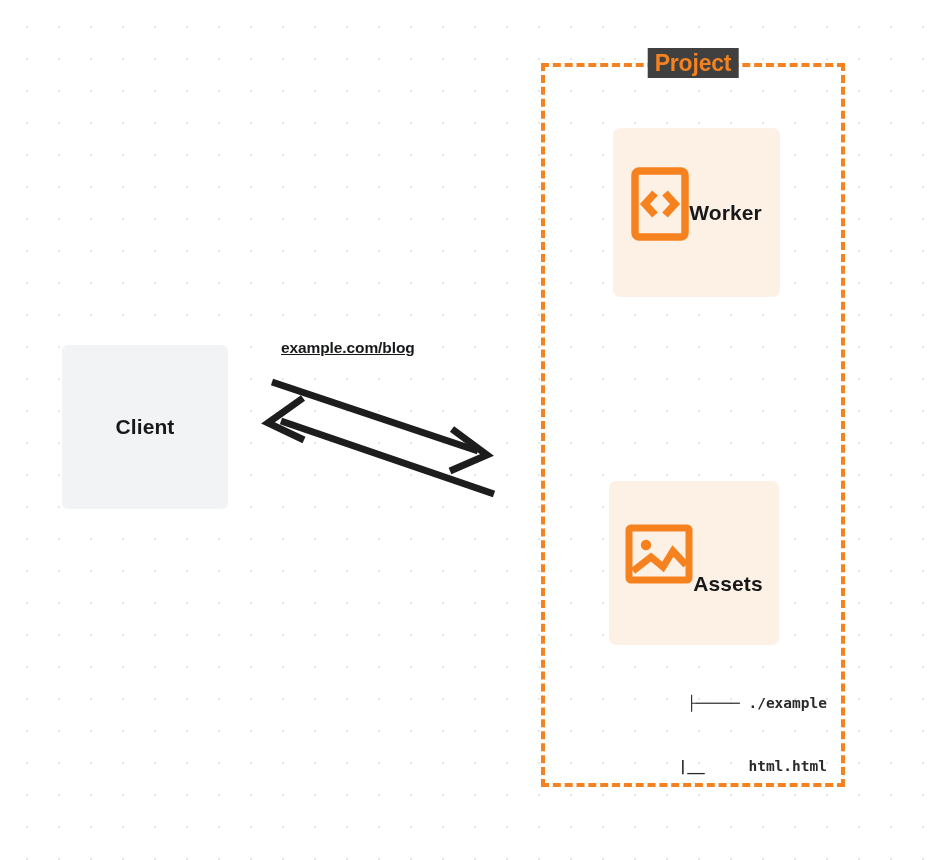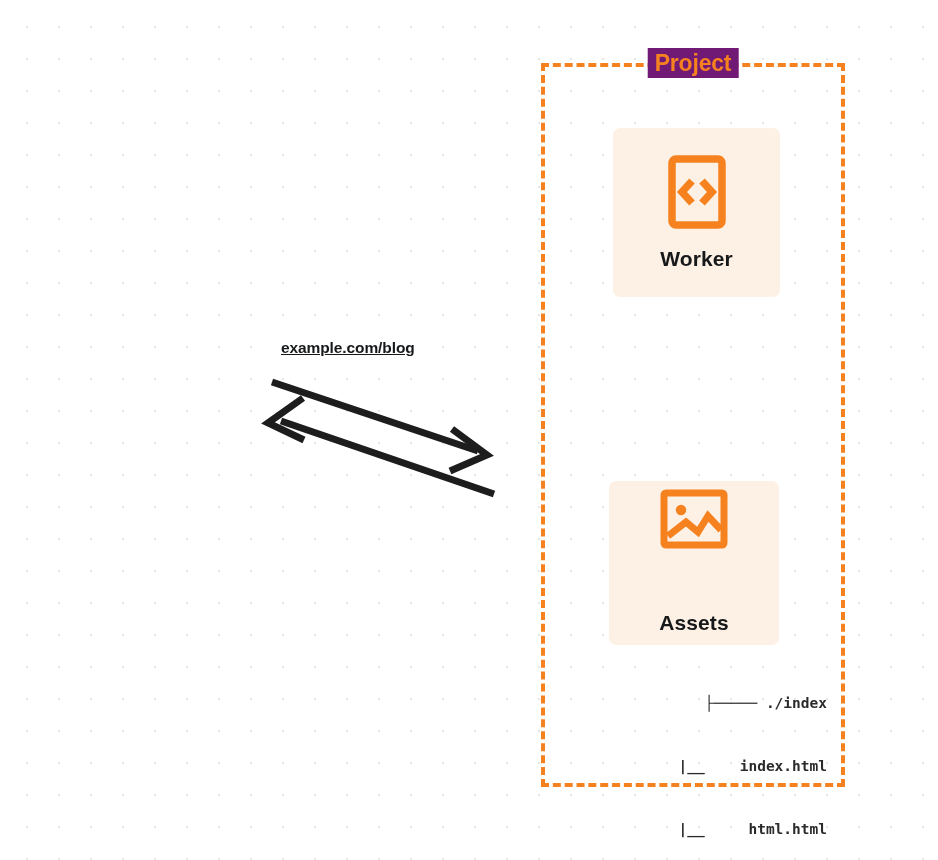--- a/index.html
+++ b/index.html
@@ -94,7 +94,7 @@
     top: -15px;
     left: 50%;
     transform: translateX(-50%);
-    background: #701a75;
+    background: #404040;
     padding: 0 7px;
     font-size: 23px;
     font-weight: bold;

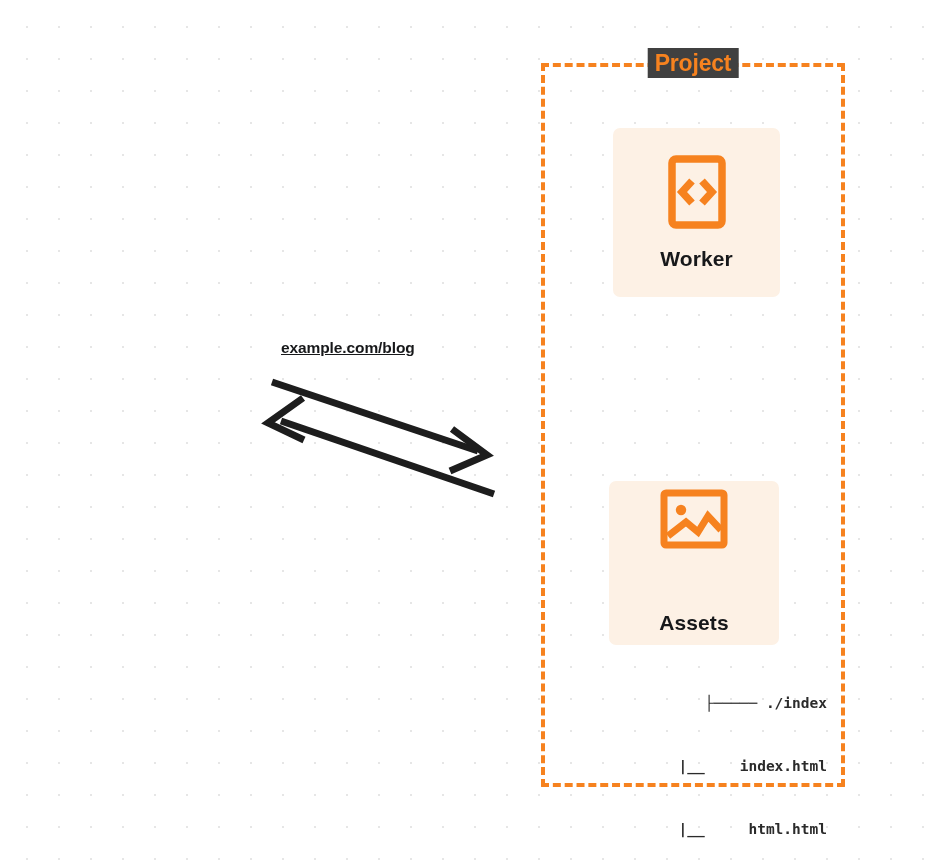--- a/index.html
+++ b/index.html
@@ -110,7 +110,7 @@
     background: #fdf1e5;
     border-radius: 7px;
     display: flex;
-    flex-direction: column;
+    flex-direction: row;
     align-items: center;
     justify-content: center;
   }

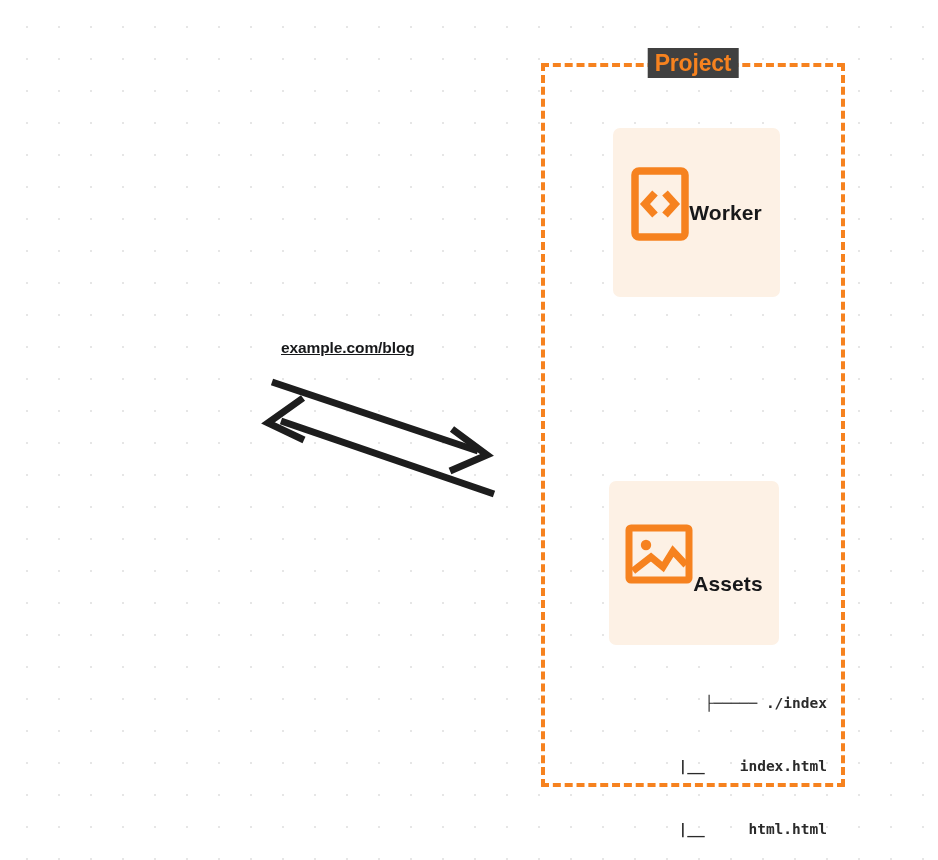--- a/index.html
+++ b/index.html
@@ -166,6 +166,9 @@
 
 <div id="canvas">
 
+  <div id="client-node">
+    <span class="node-label">Client</span>
+  </div>
 
   <svg id="arrows-svg" viewBox="0 0 938 860" xmlns="http://www.w3.org/2000/svg">
 

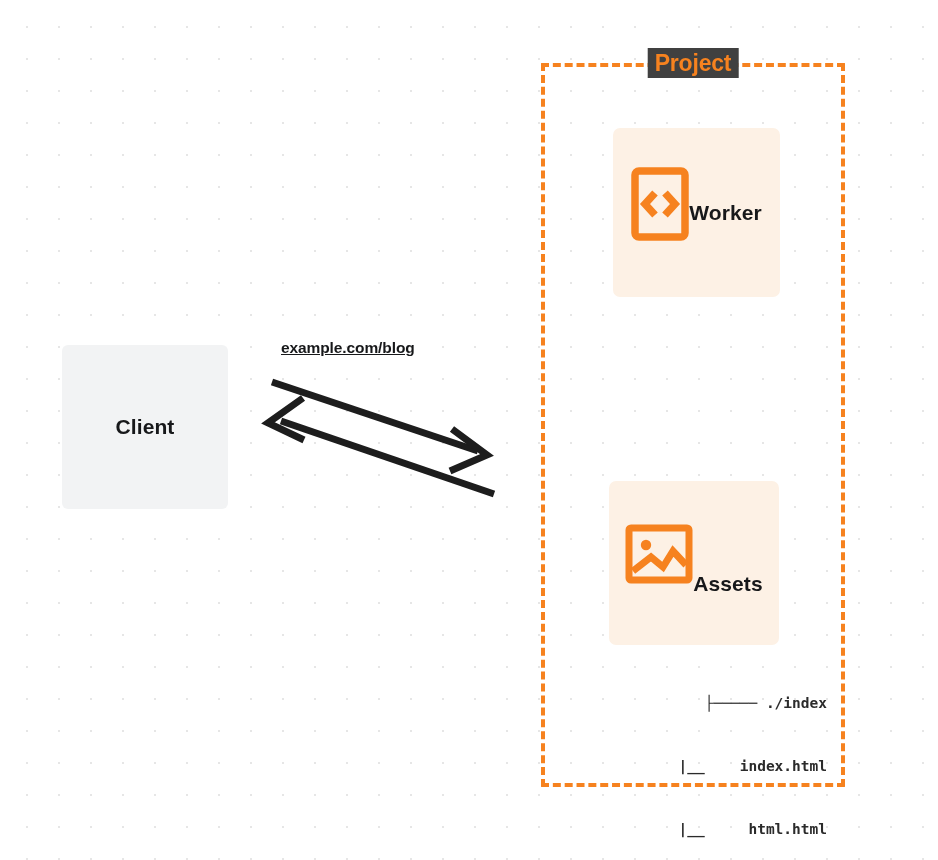--- a/index.html
+++ b/index.html
@@ -212,7 +212,7 @@
     </div>
 
     <div id="file-tree">
-      <span class="tree-row"><span>├─────</span><span> </span><span>./index</span></span>
+      <span class="tree-row"><span>├─────</span><span> </span><span>./example</span></span>
       <span class="tree-row"><span>|__</span><span>    </span><span>index.html</span></span>
       <span class="tree-row"><span>|__</span><span>     </span><span>html.html</span></span>
       

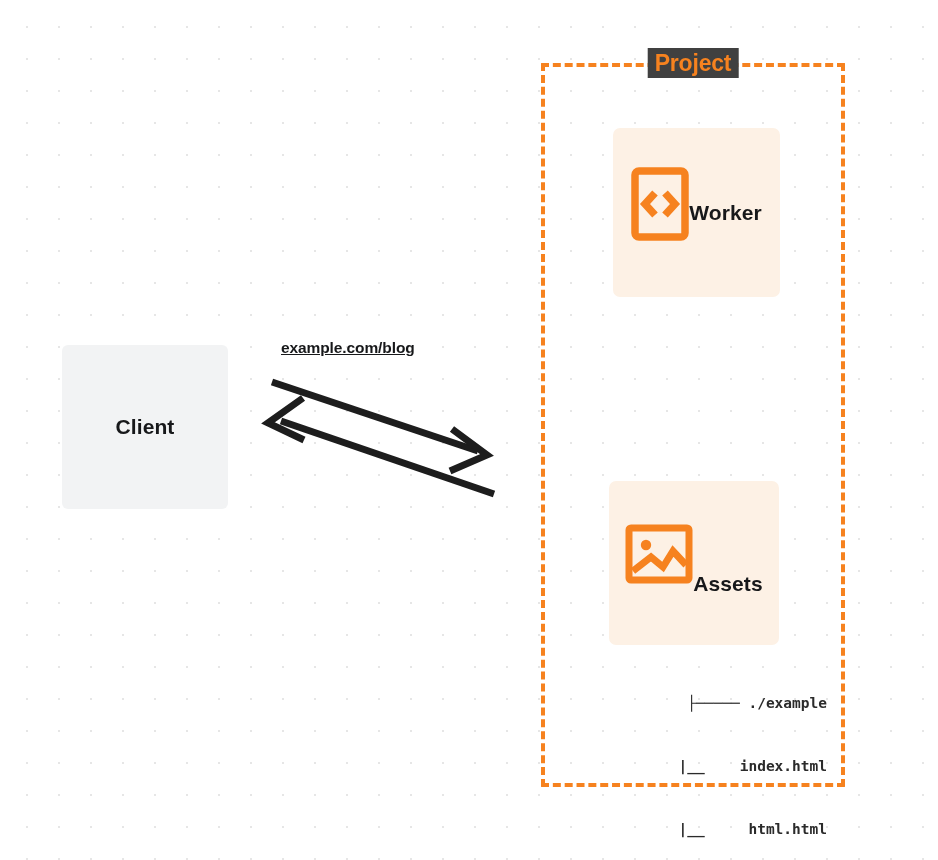--- a/index.html
+++ b/index.html
@@ -213,7 +213,6 @@
 
     <div id="file-tree">
       <span class="tree-row"><span>├─────</span><span> </span><span>./example</span></span>
-      <span class="tree-row"><span>|__</span><span>    </span><span>index.html</span></span>
       <span class="tree-row"><span>|__</span><span>     </span><span>html.html</span></span>
       
     </div>

